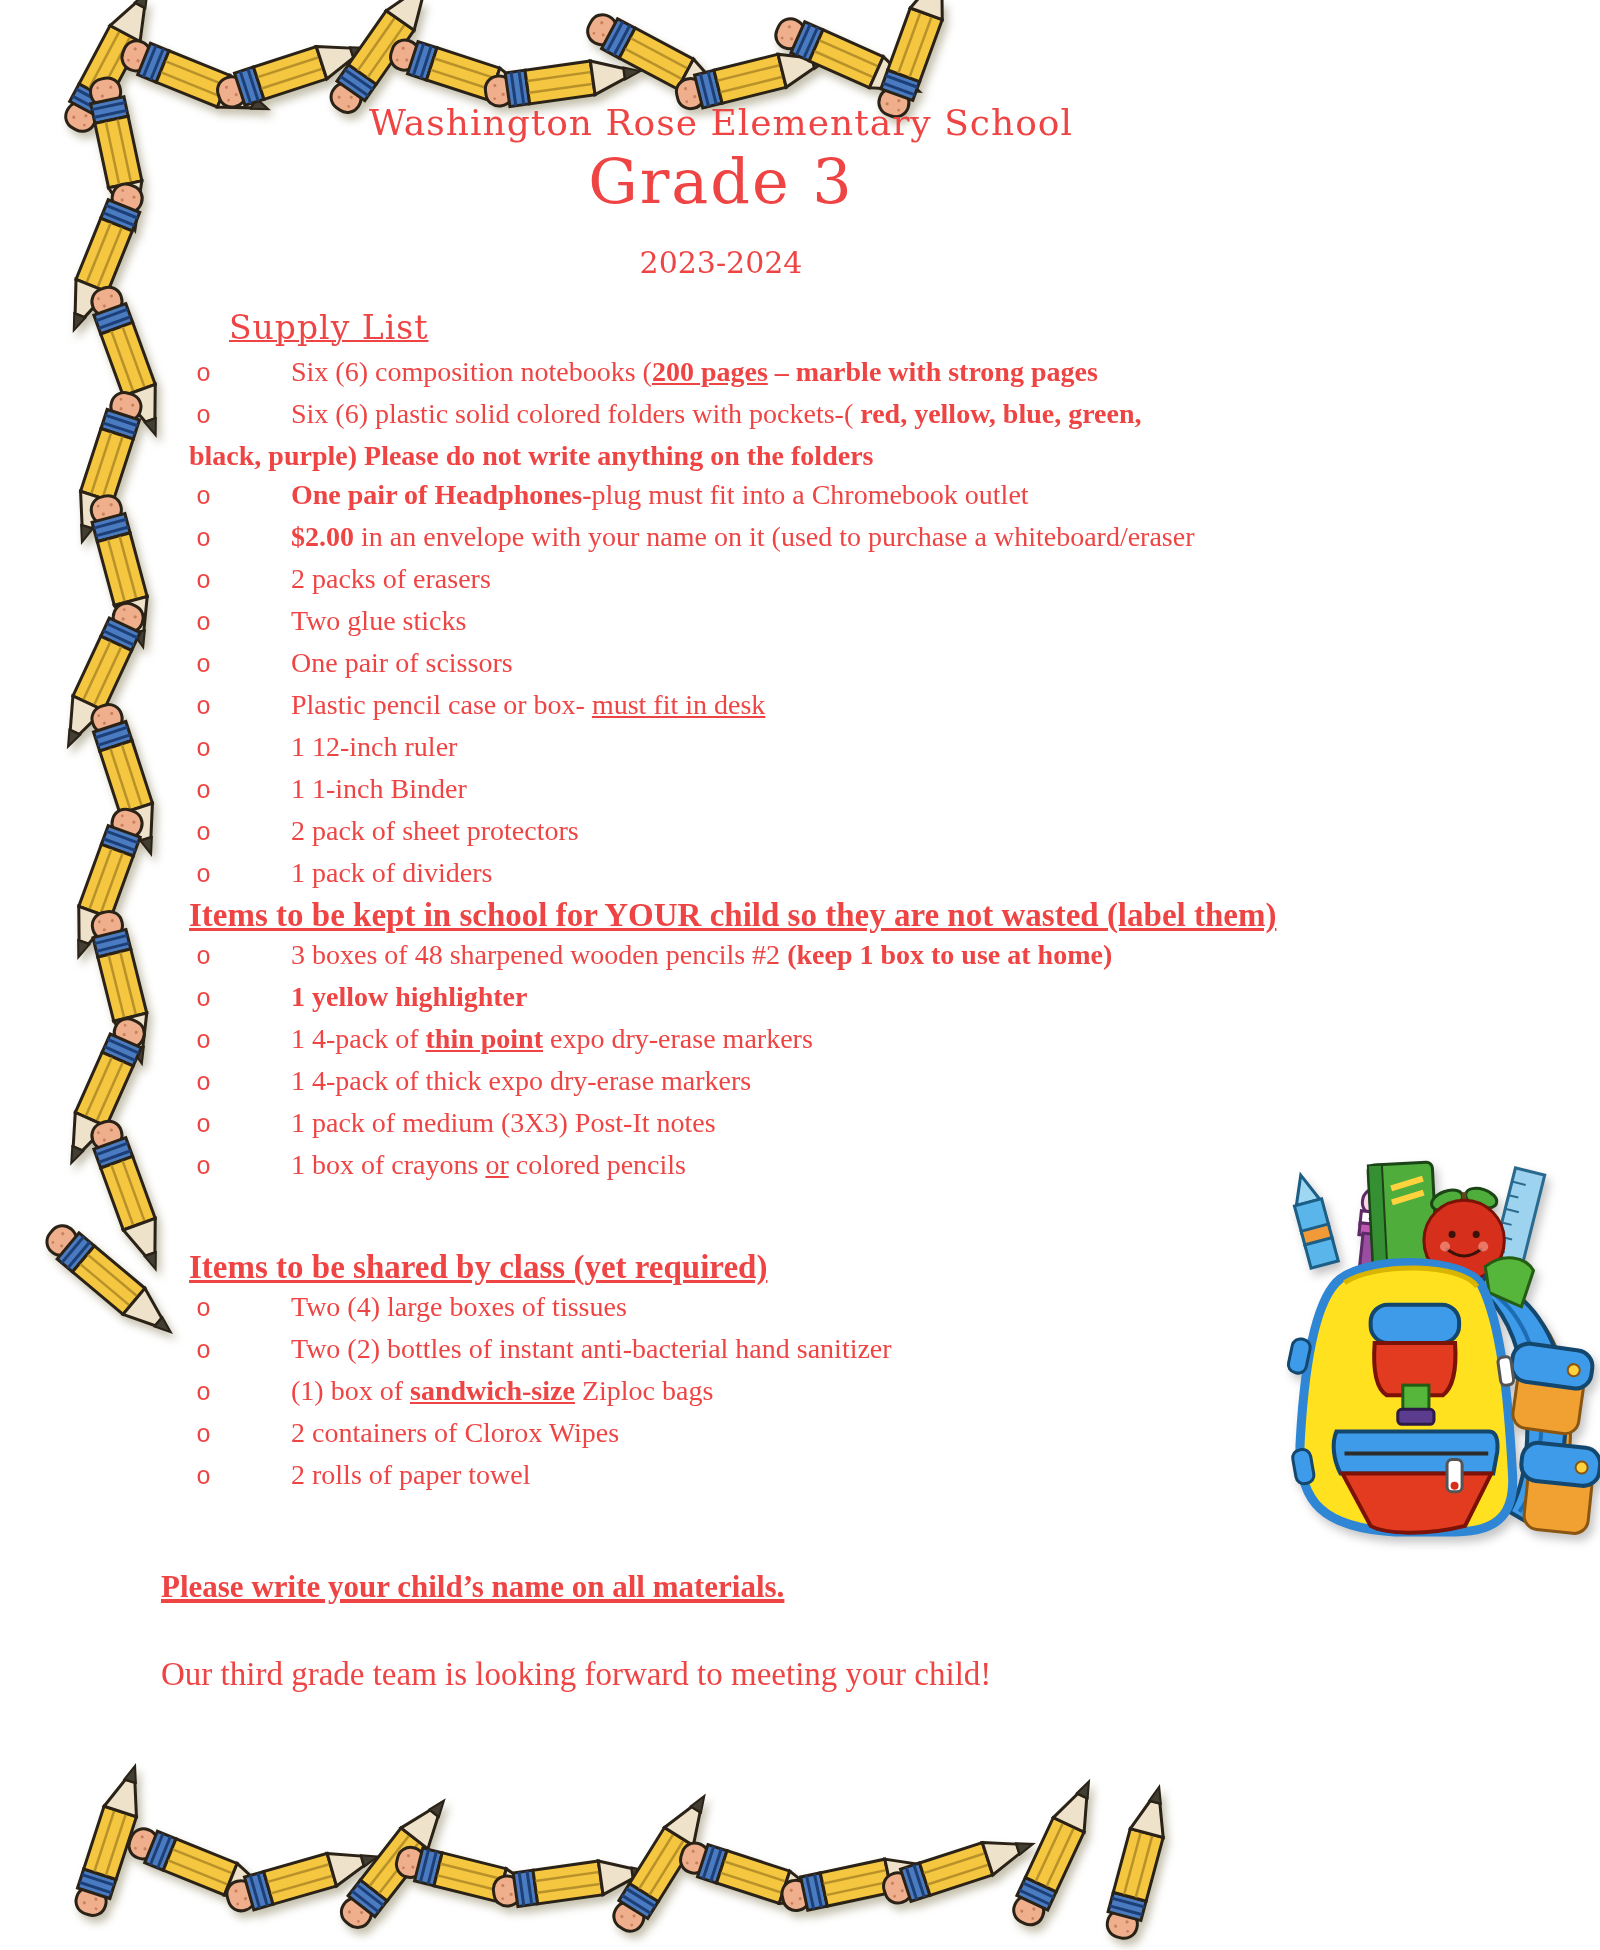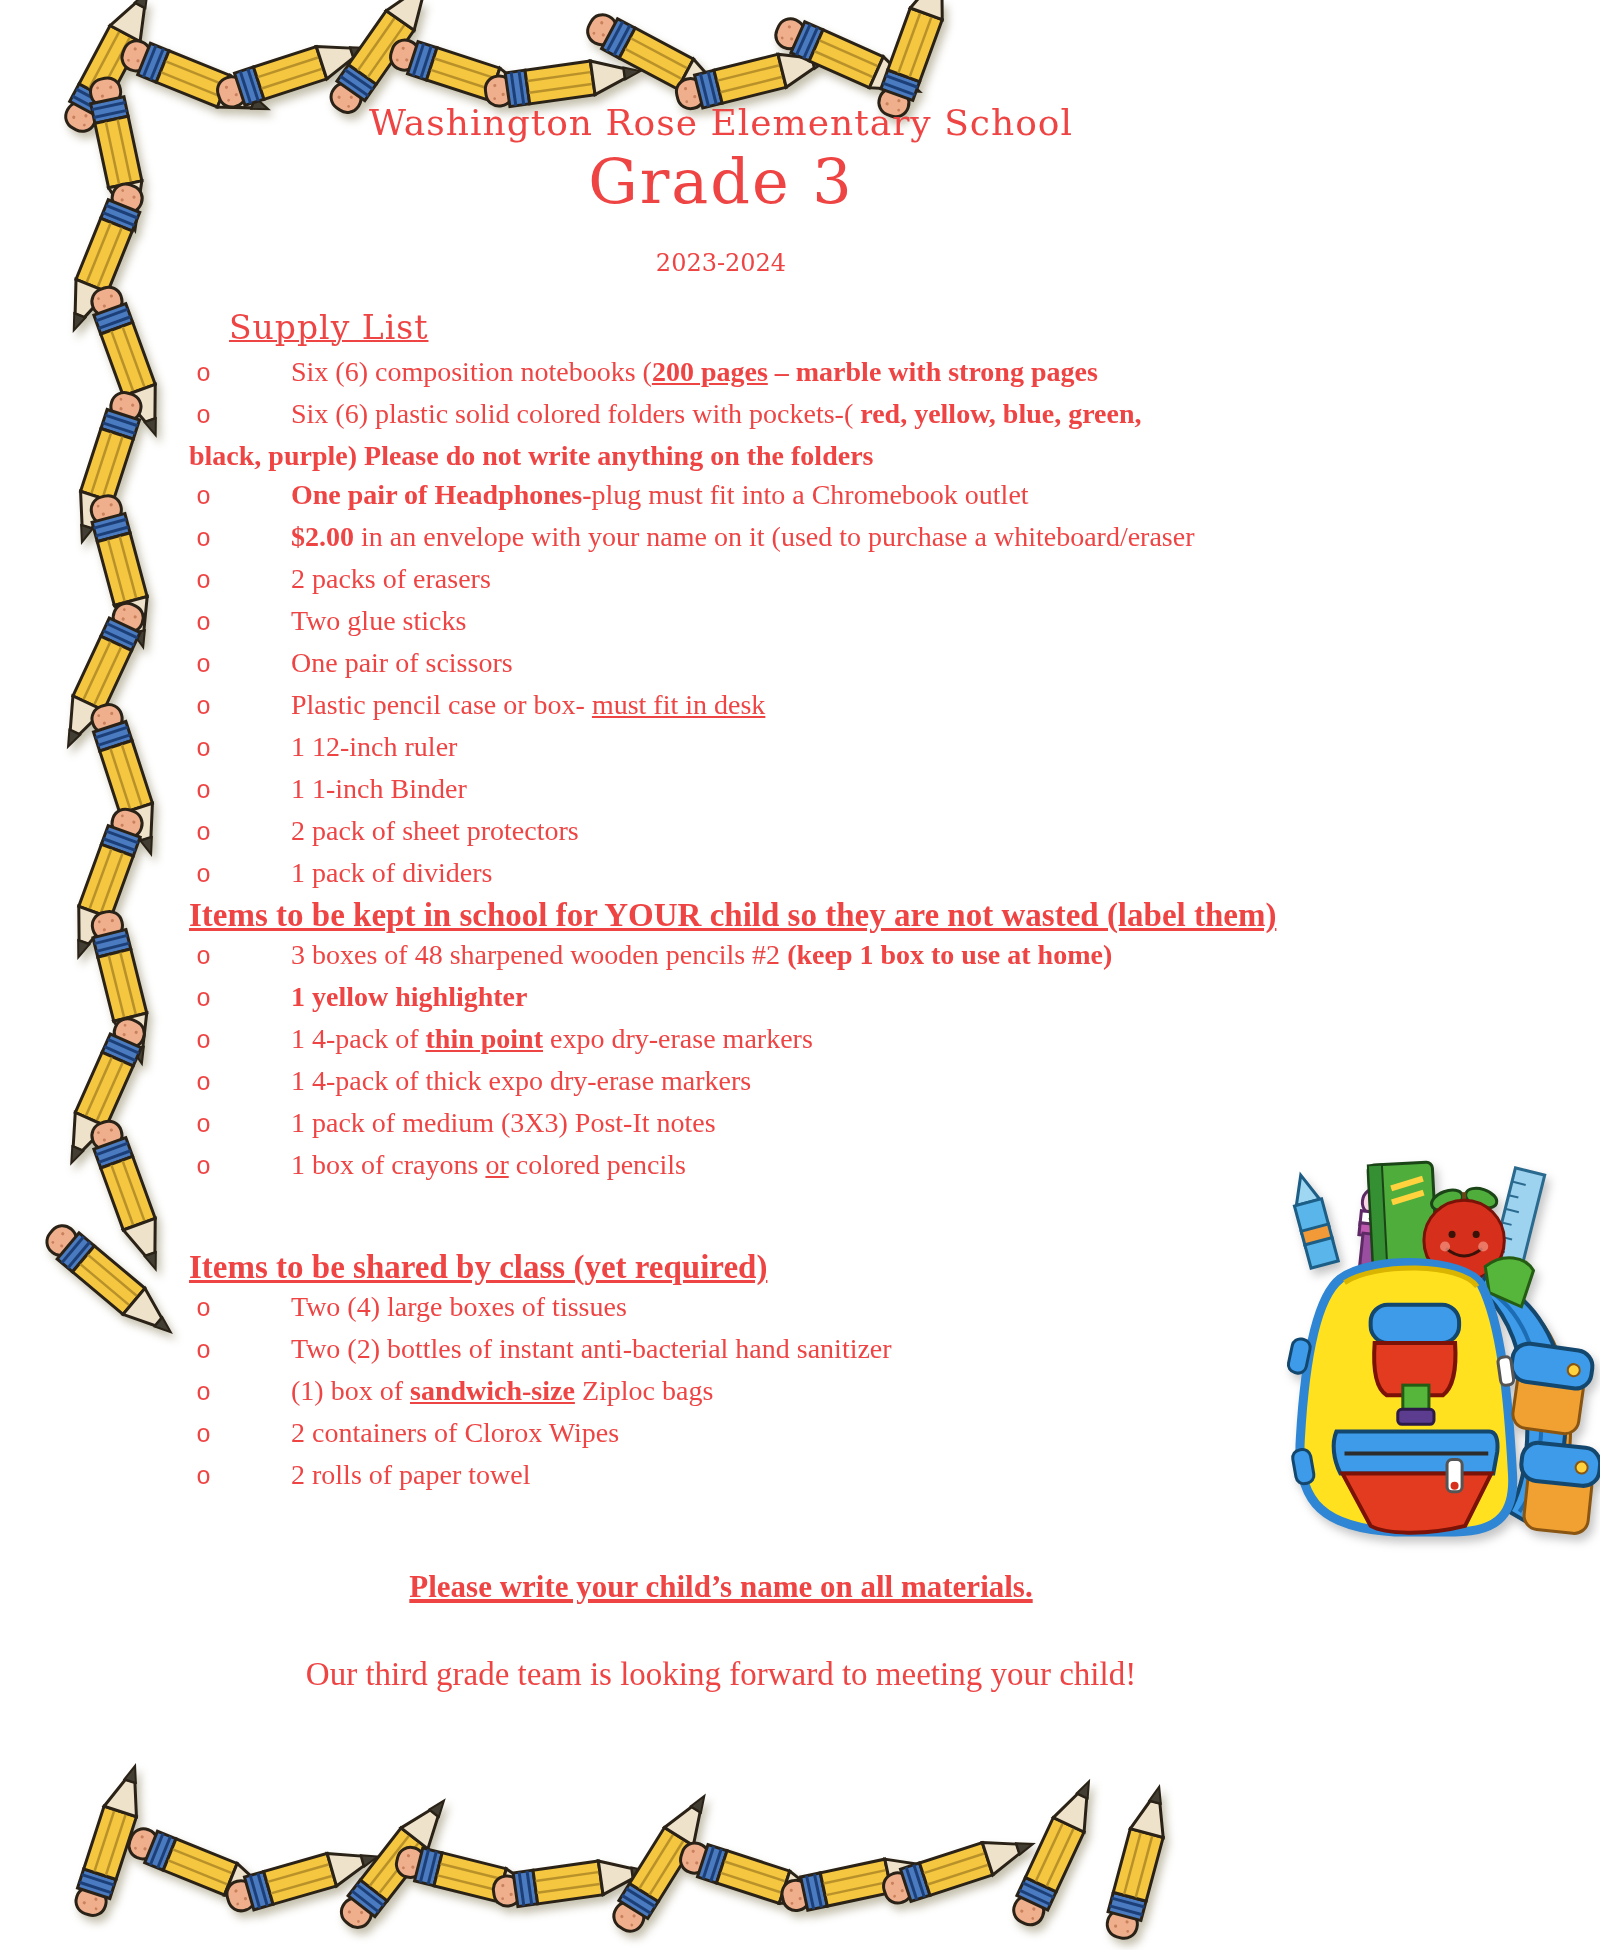--- a/index.html
+++ b/index.html
@@ -16,7 +16,7 @@
   .hdr{width:1120px;text-align:center;font-family:"DejaVu Serif",serif;}
   .school{font-size:36px;line-height:46px;letter-spacing:1px;}
   .grade{font-size:62px;line-height:72px;letter-spacing:2px;}
-  .year{font-size:24px;line-height:34px;margin-top:28px;}
+  .year{font-size:30px;line-height:34px;margin-top:28px;}
   .supply-heading{font-family:"DejaVu Serif",serif;font-size:33px;line-height:48px;margin:24px 0 0 68px;
         text-decoration:underline;text-decoration-thickness:2px;letter-spacing:1px;}
   .list{margin-left:28px;}

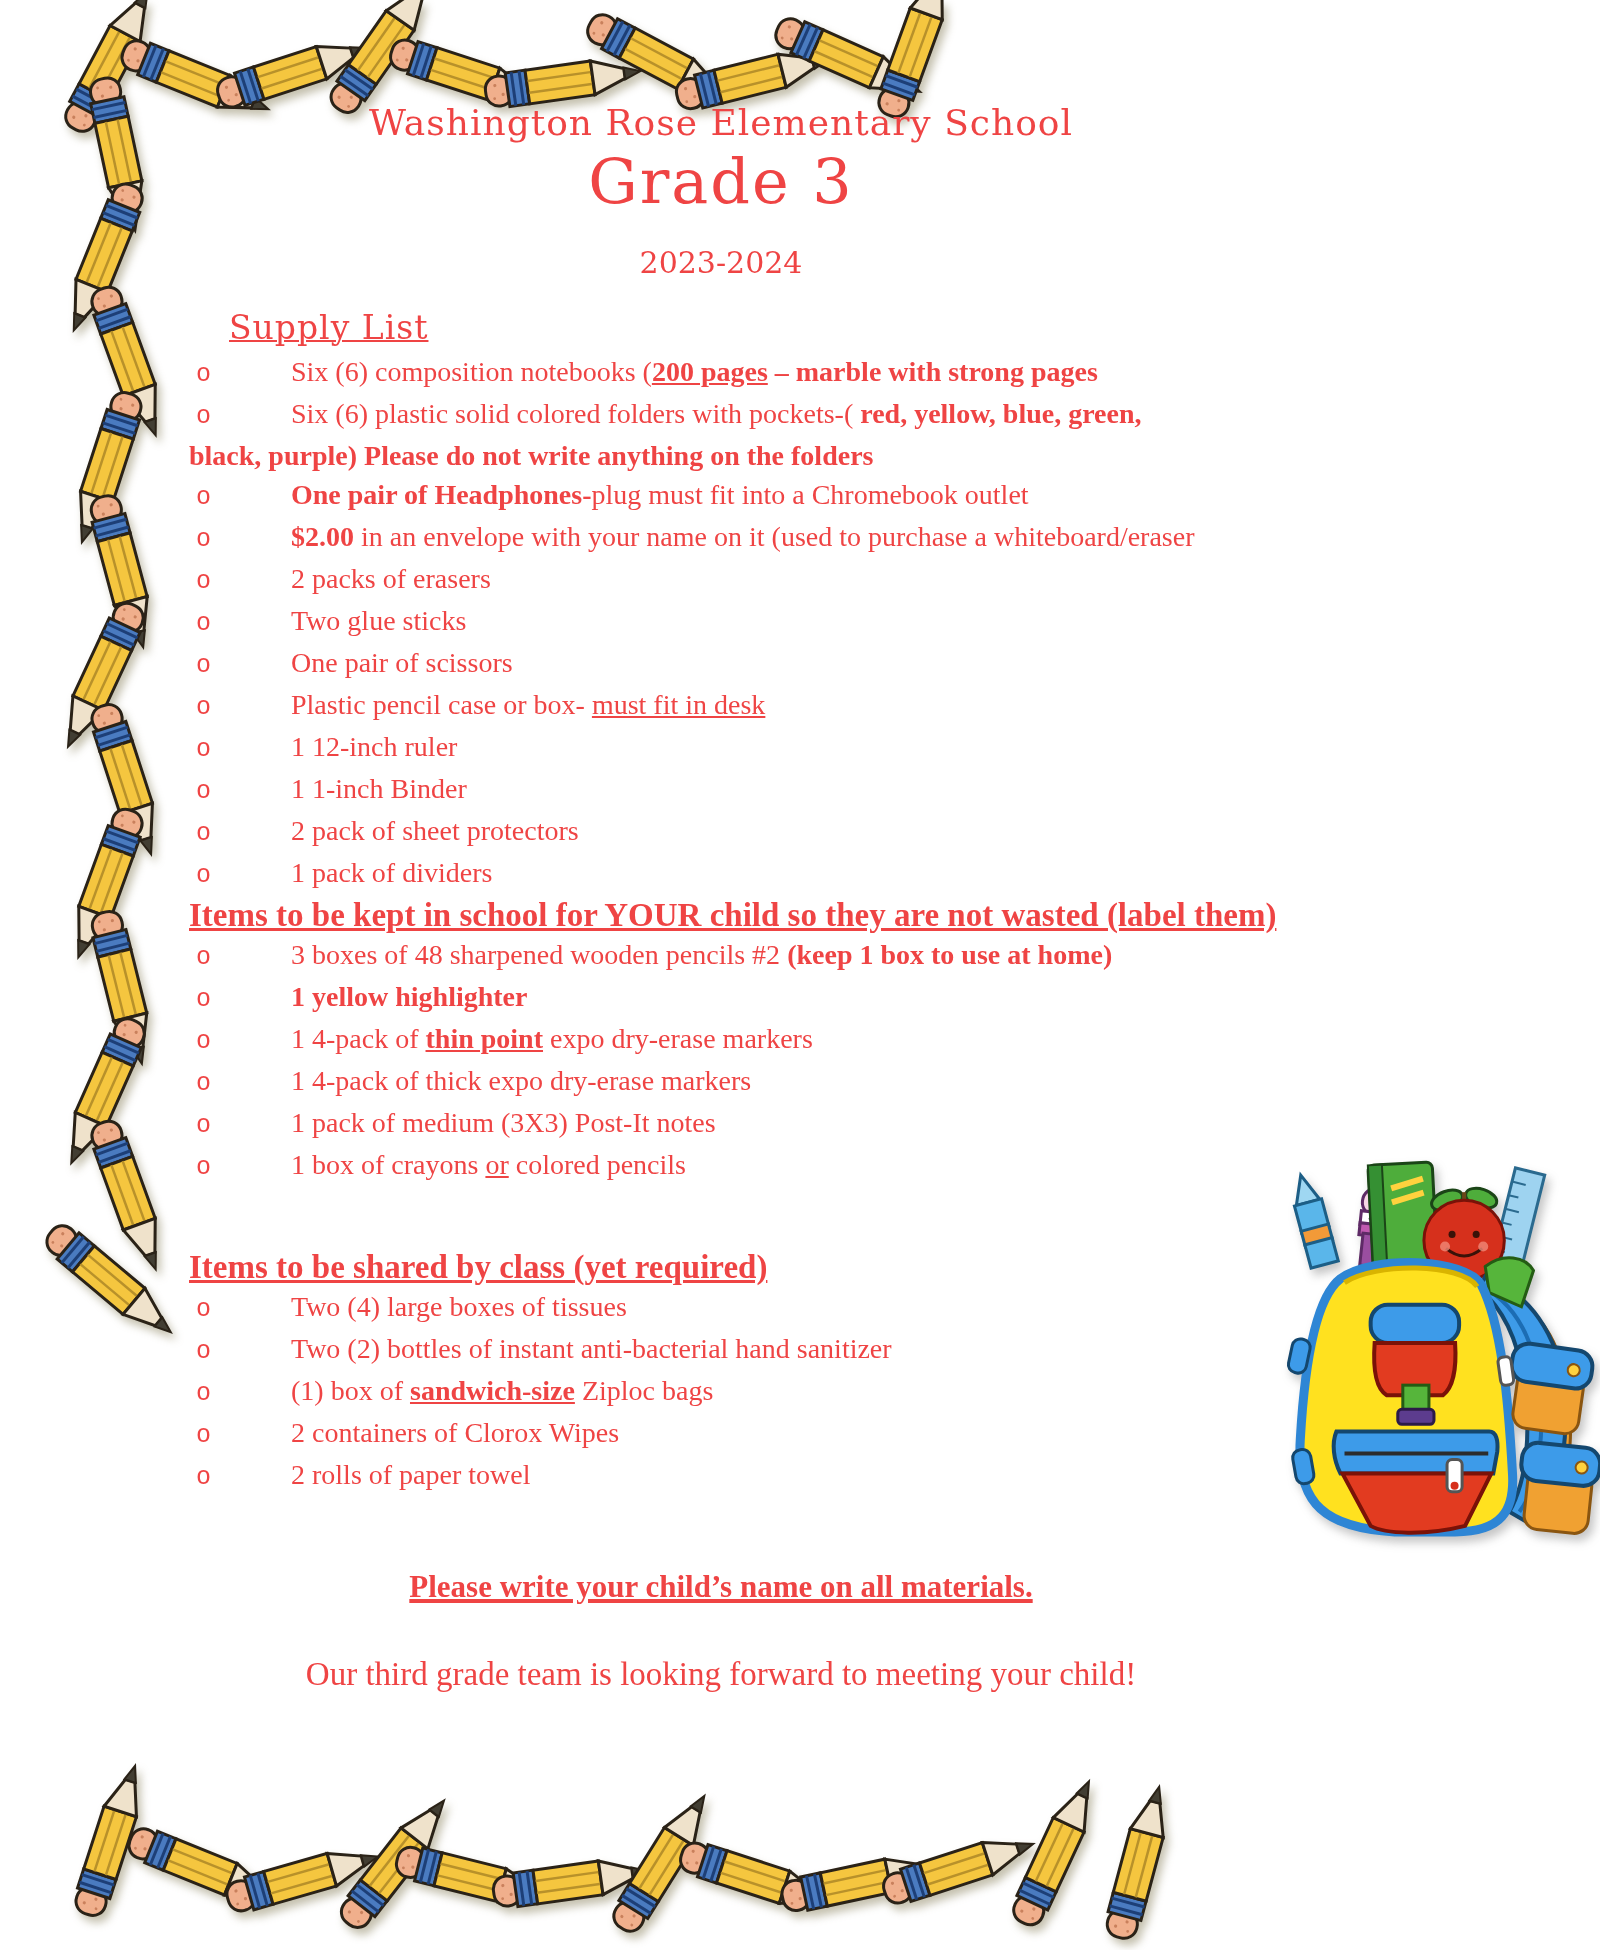--- a/index.html
+++ b/index.html
@@ -26,7 +26,7 @@
   .heading{font-size:33px;line-height:40px;font-weight:bold;margin-left:28px;}
   .heading .u{text-decoration-thickness:3px;}
   .gap-top{margin-top:60px;}
-  .center{width:1120px;text-align:center;}
+  .center{width:1120px;text-align:left;}
   .note-main{margin-top:70px;font-size:31px;line-height:40px;}
   .note-main .u{text-decoration-thickness:4px;}
   .note-small{margin-top:48px;font-size:24px;line-height:30px;}

